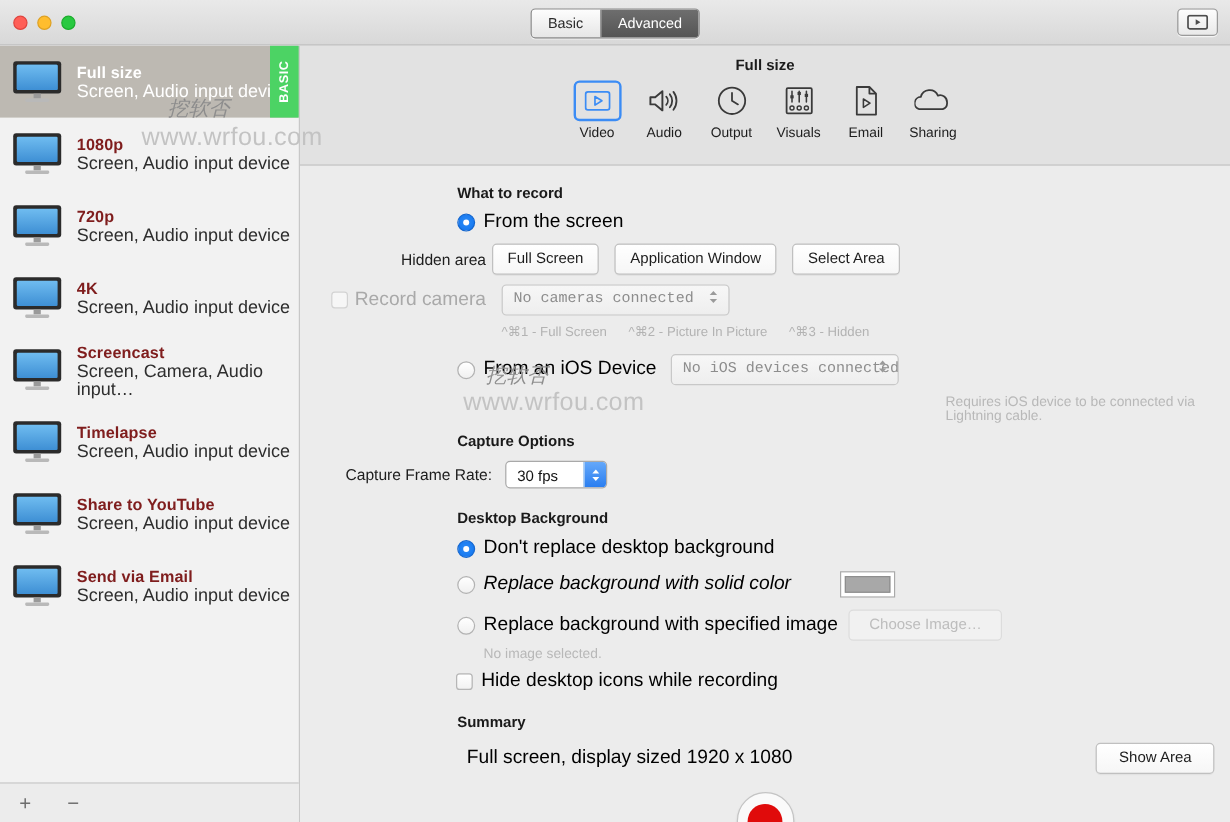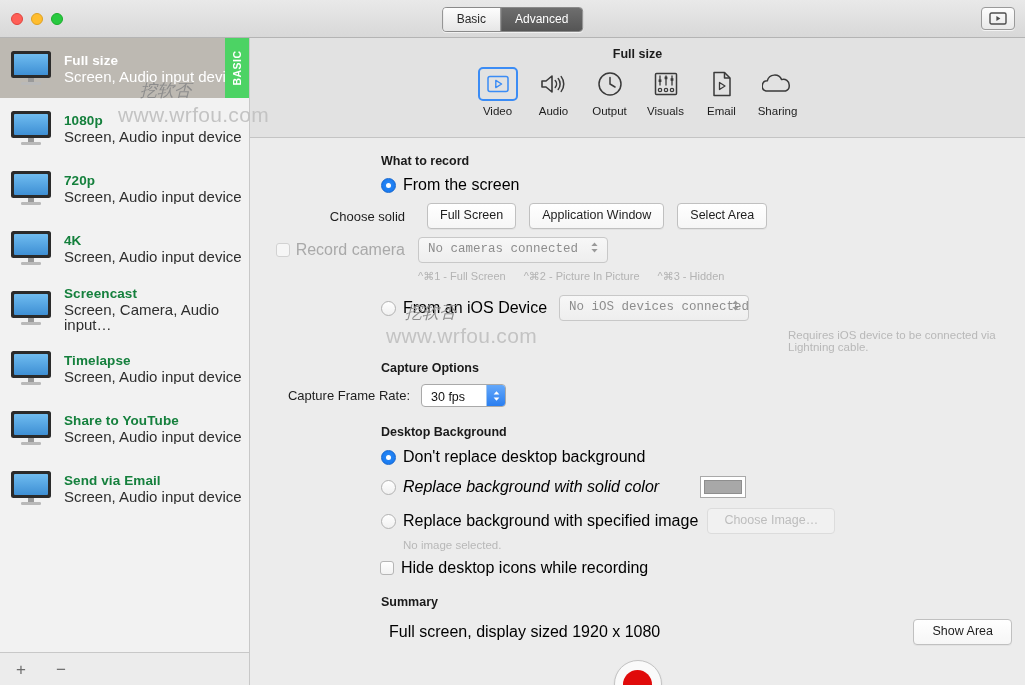--- a/index.html
+++ b/index.html
@@ -101,7 +101,7 @@
   .preset-icon { flex: 0 0 46px; width: 46px; height: 40px; position: relative; }
   .preset-text { margin-left: 10px; overflow: hidden; }
   .preset-title {
-    font-size: 13.5px; font-weight: bold; color: #15803d;
+    font-size: 13.5px; font-weight: bold; color: #7f1d1d;
     line-height: 17px; letter-spacing: .1px;
   }
   .preset-sub {

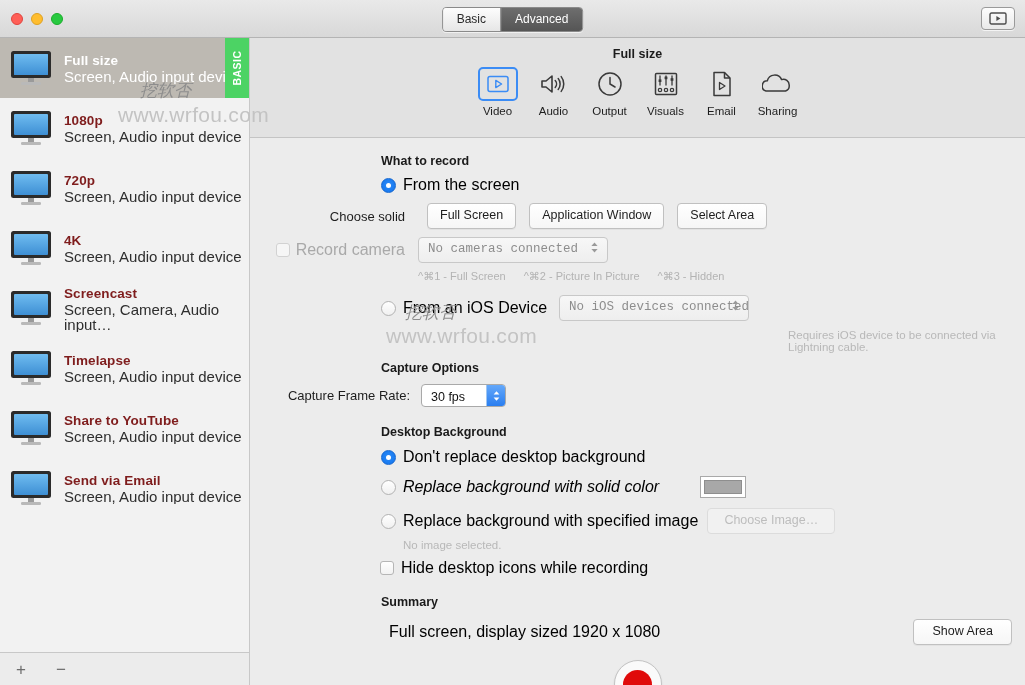--- a/index.html
+++ b/index.html
@@ -553,7 +553,7 @@
         </div>
 
         <div class="row" style="margin-top:9px; margin-left:0;">
-          <span class="lbl-right" style="margin-left:0;">Choose solid</span>
+          <span class="lbl-right" style="margin-left:0;">Hidden area</span>
           <div class="pbtn" style="margin-left:22px;">Full Screen</div>
           <div class="pbtn" style="margin-left:13px;">Application Window</div>
           <div class="pbtn" style="margin-left:13px;">Select Area</div>

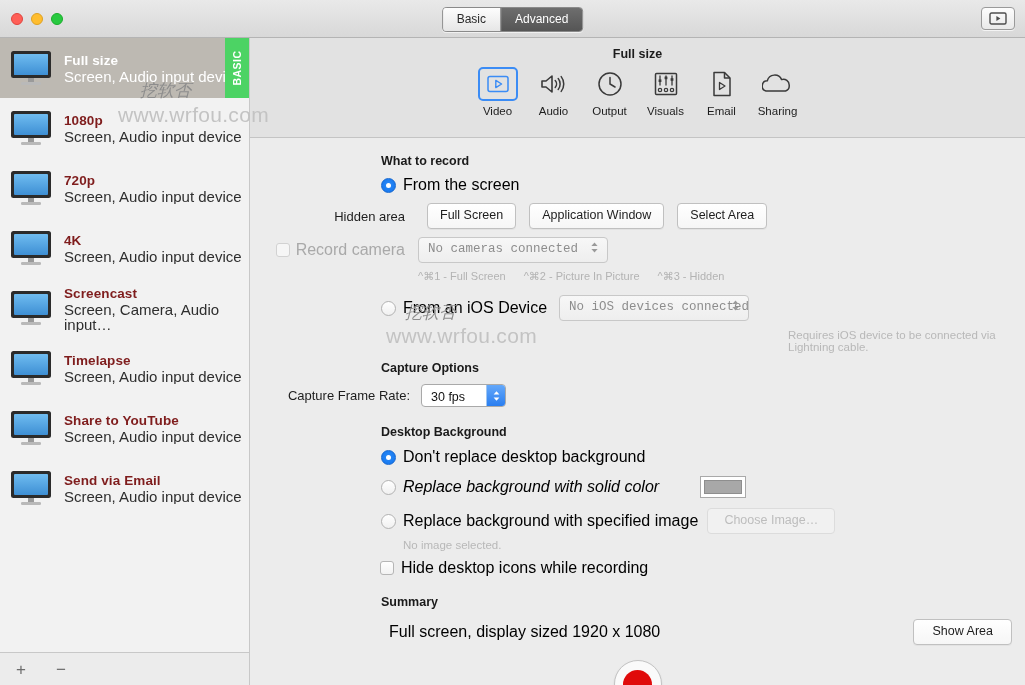--- a/index.html
+++ b/index.html
@@ -554,7 +554,7 @@
 
         <div class="row" style="margin-top:9px; margin-left:0;">
           <span class="lbl-right" style="margin-left:0;">Hidden area</span>
-          <div class="pbtn" style="margin-left:22px;">Full Screen</div>
+          <div class="pbtn" style="margin-left:5px;">Full Screen</div>
           <div class="pbtn" style="margin-left:13px;">Application Window</div>
           <div class="pbtn" style="margin-left:13px;">Select Area</div>
         </div>

